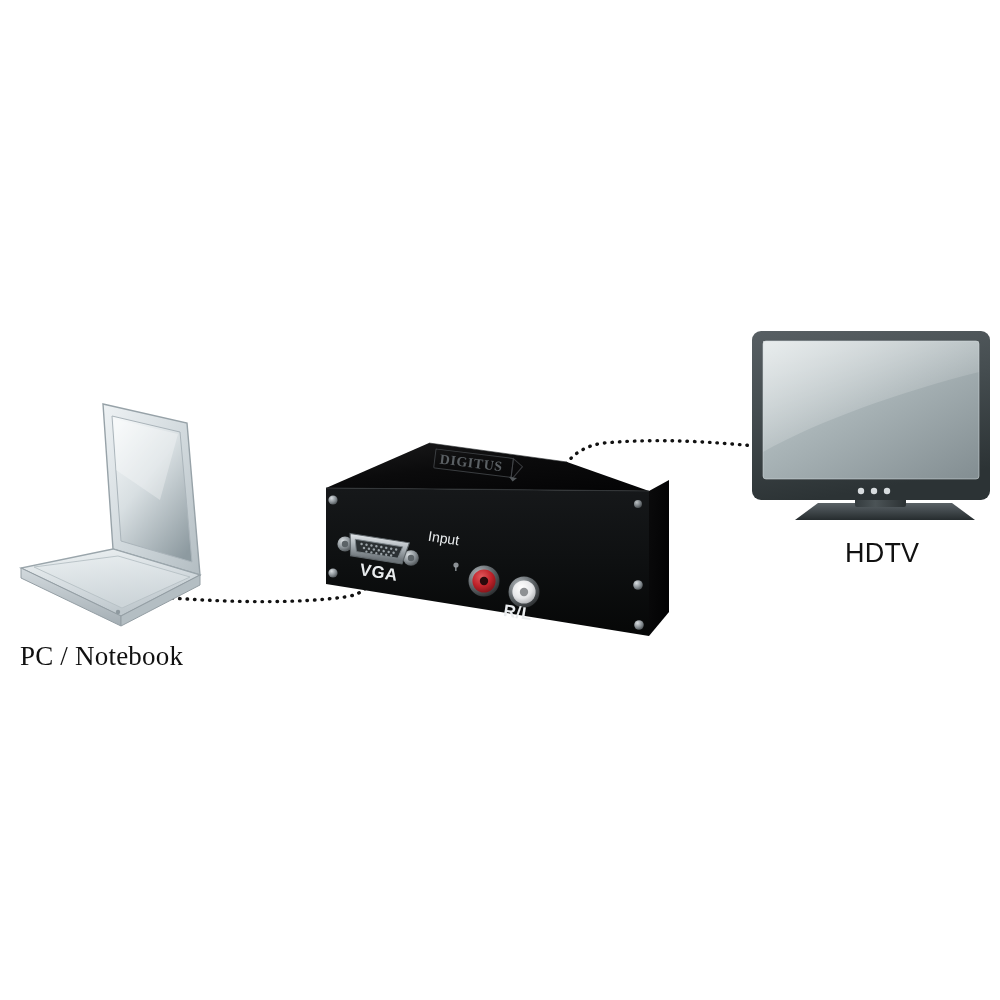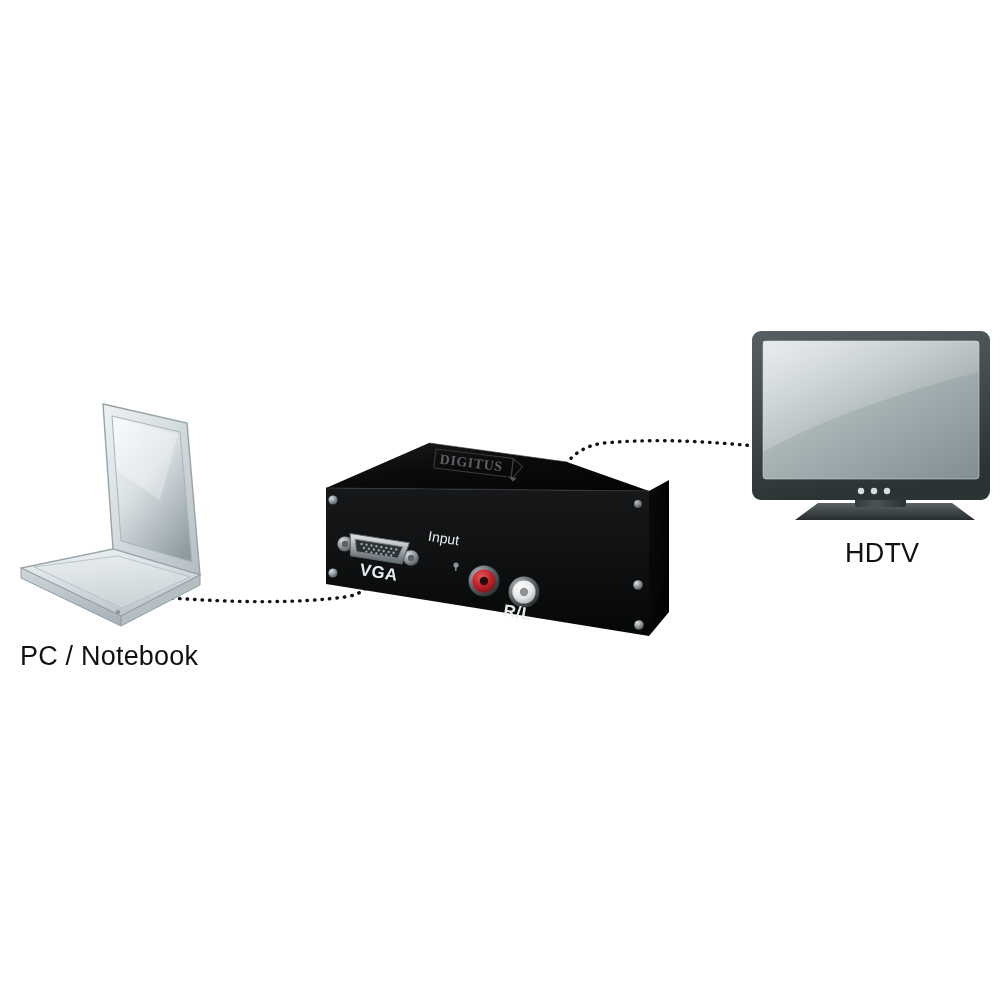--- a/index.html
+++ b/index.html
@@ -42,6 +42,7 @@
   #caption-pc {
     left: 20px;
     top: 641px;
+    font-family: Liberation Serif, serif;
   }
   #caption-hdtv {
     left: 845px;

